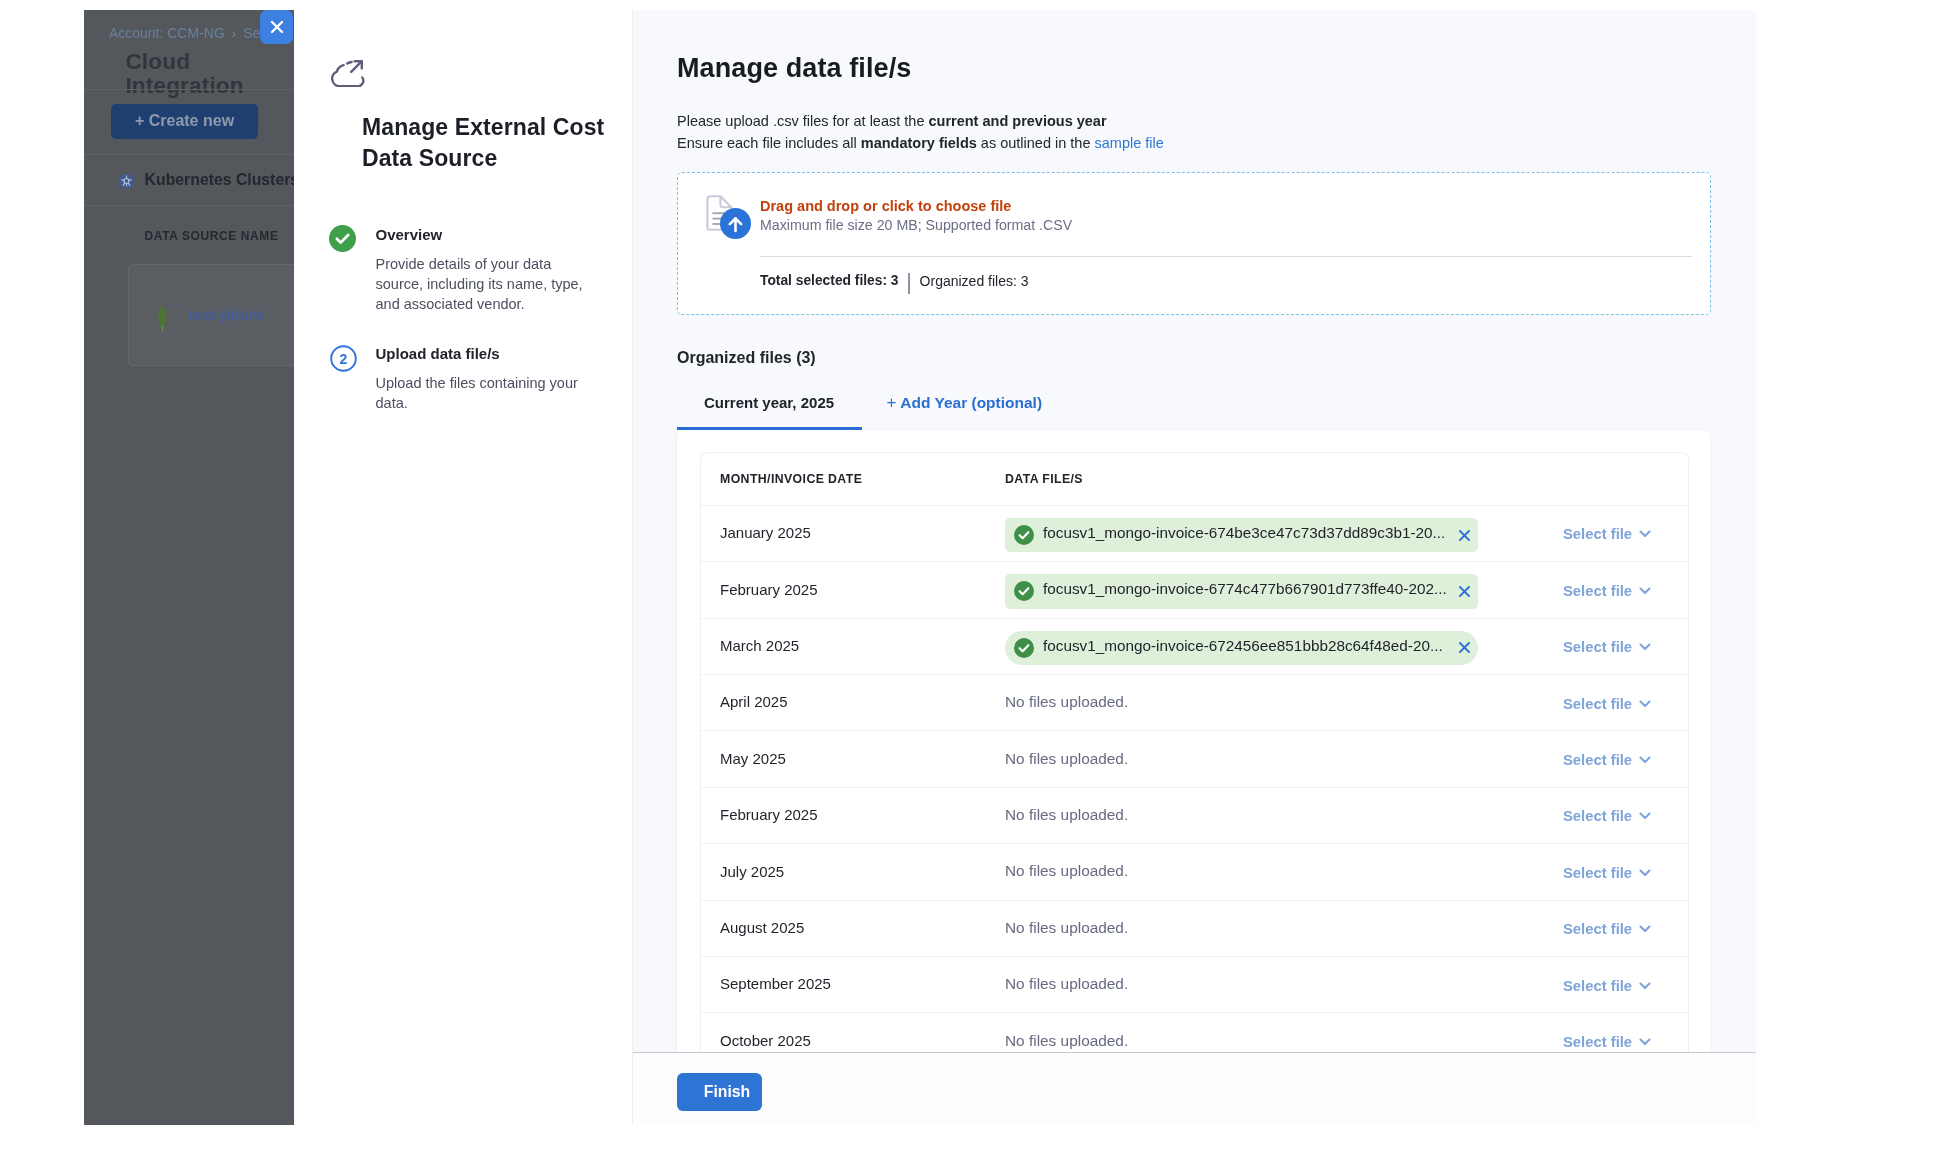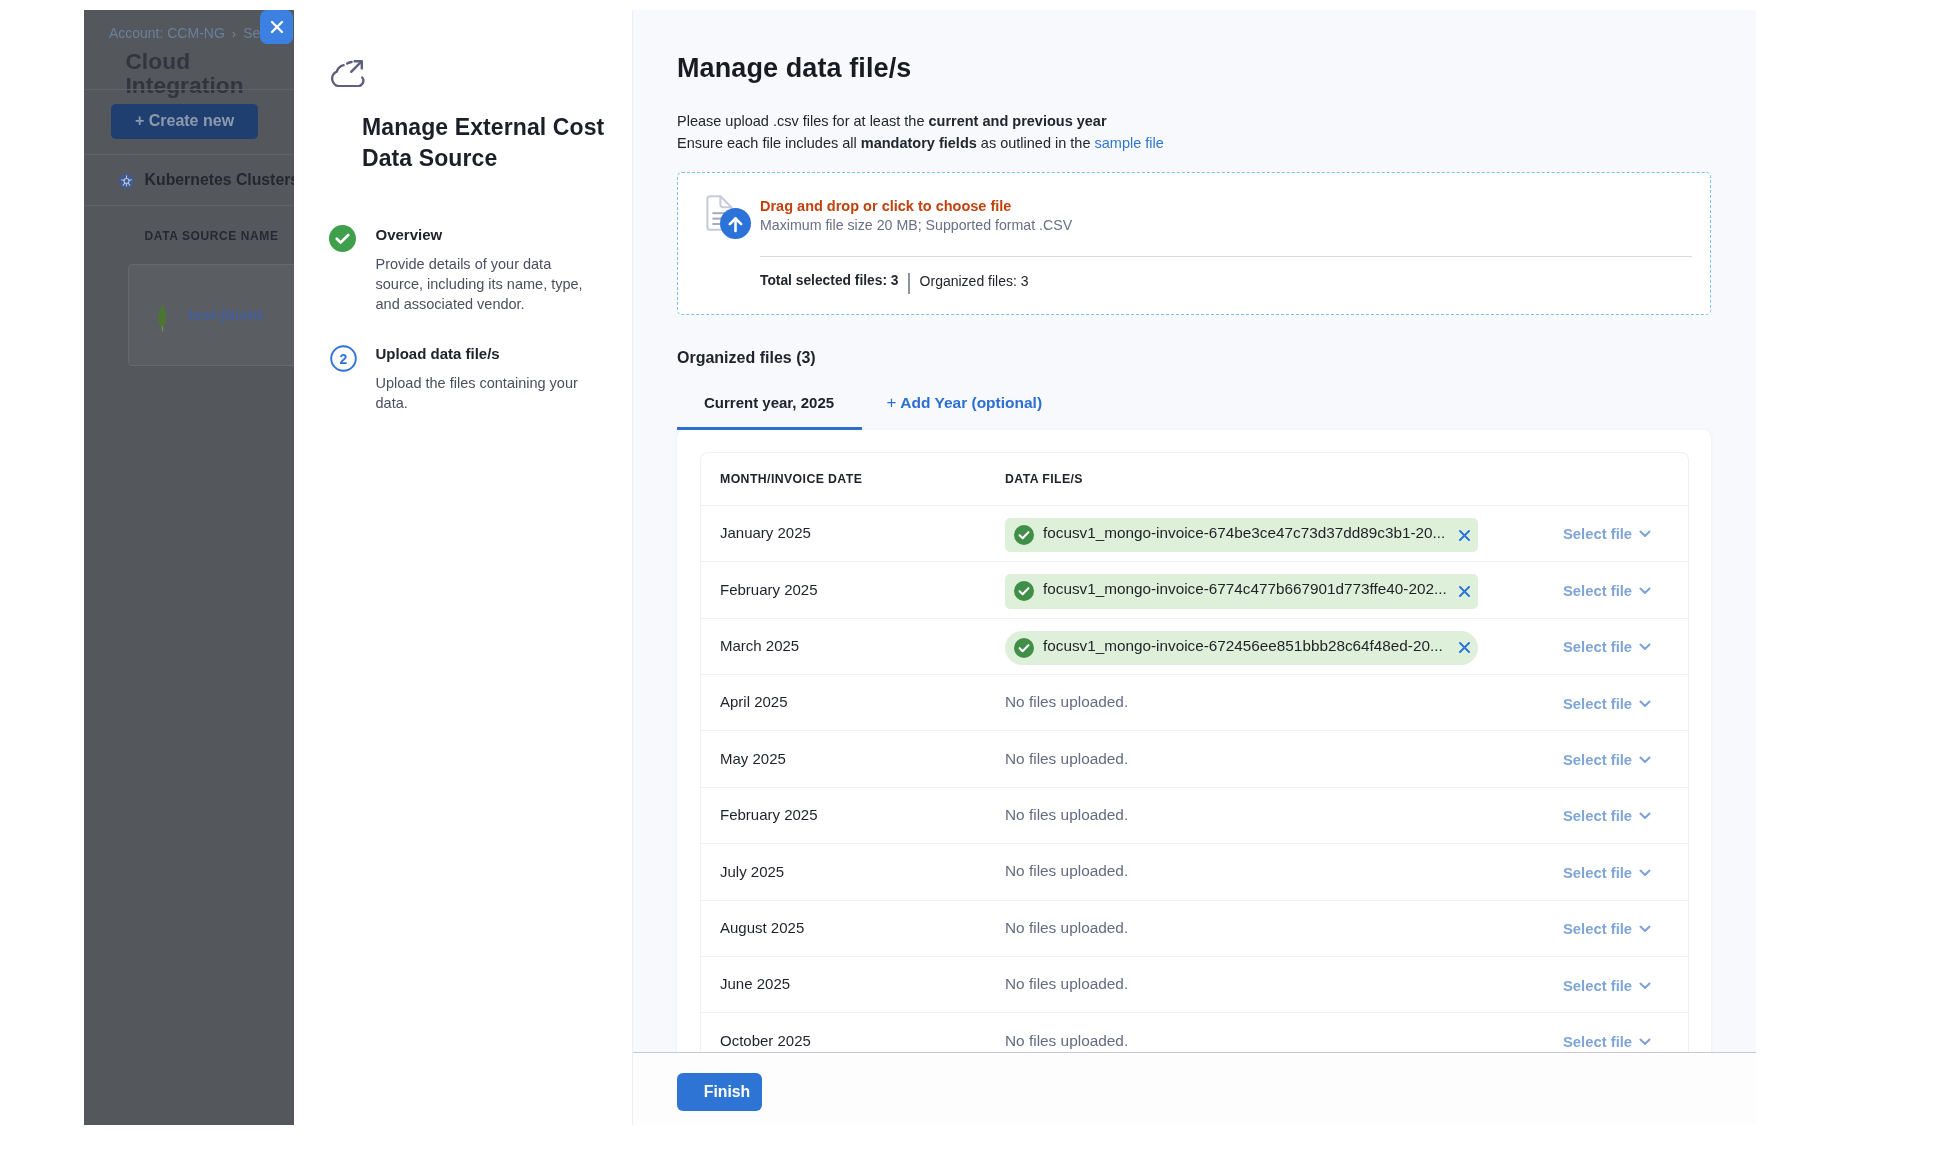--- a/index.html
+++ b/index.html
@@ -210,7 +210,7 @@
               </svg></div>
           </div>
           <div class="abs" style="left:0;top:451.2px;width:987px;height:56.4px;border-top:1px solid #eef0f4;">
-            <div class="abs" style="left:19px;top:19.5px;font-size:15px;line-height:16px;color:#1f222a;">June 2025</div>
+            <div class="abs" style="left:19px;top:19.5px;font-size:15px;line-height:16px;color:#1f222a;">September 2025</div>
             <div class="abs" style="left:304px;top:19.2px;font-size:15.4px;line-height:16px;color:#666a80;">No files uploaded.</div>
             <div class="abs" style="left:862px;top:20.6px;font-size:14.8px;line-height:16px;font-weight:bold;color:#7ea4d8;">Select file<svg style="margin-left:7px;margin-bottom:1px;" width="12" height="8" viewBox="0 0 12 8">
                 <path d="M1.5 1.5 L6 6 L10.5 1.5" fill="none" stroke="#7ea4d8" stroke-width="2.1" stroke-linecap="round" stroke-linejoin="round"></path>

